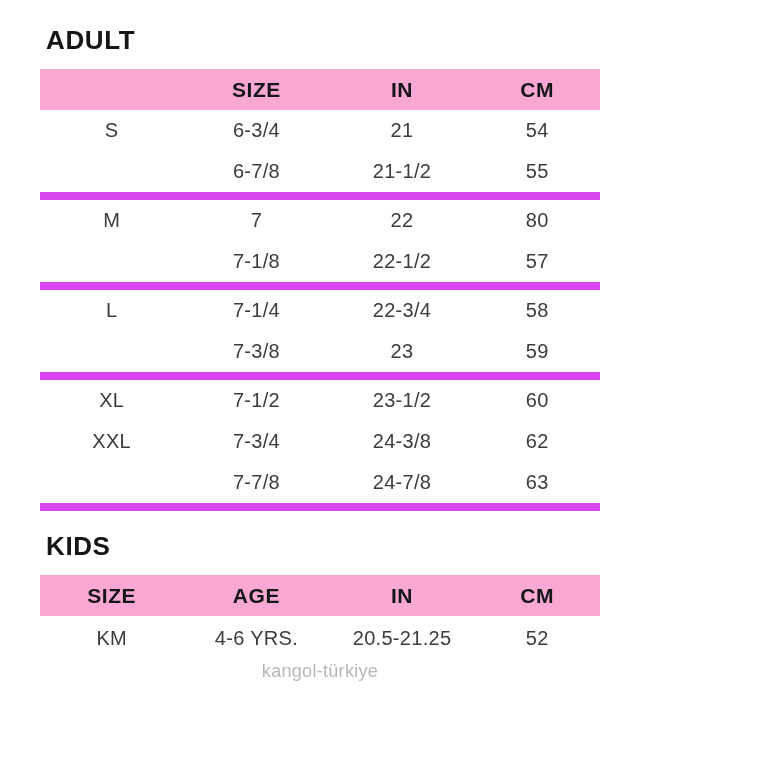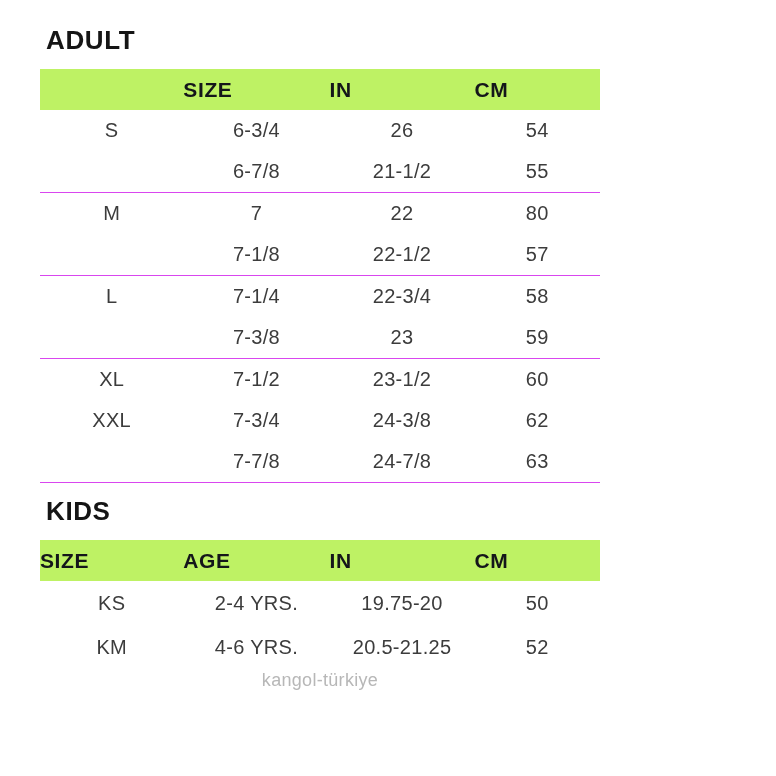--- a/index.html
+++ b/index.html
@@ -42,13 +42,13 @@
   table.size-table col.c4 { width: 22.4%; }
 
   table.size-table thead th {
-    background: #bef264;
+    background: #f9a8d4;
     height: 41px;
     font-size: 21px;
     font-weight: 700;
     letter-spacing: 0.6px;
     color: #14161a;
-    text-align: left;
+    text-align: center;
     padding: 0;
   }
   table.size-table td {

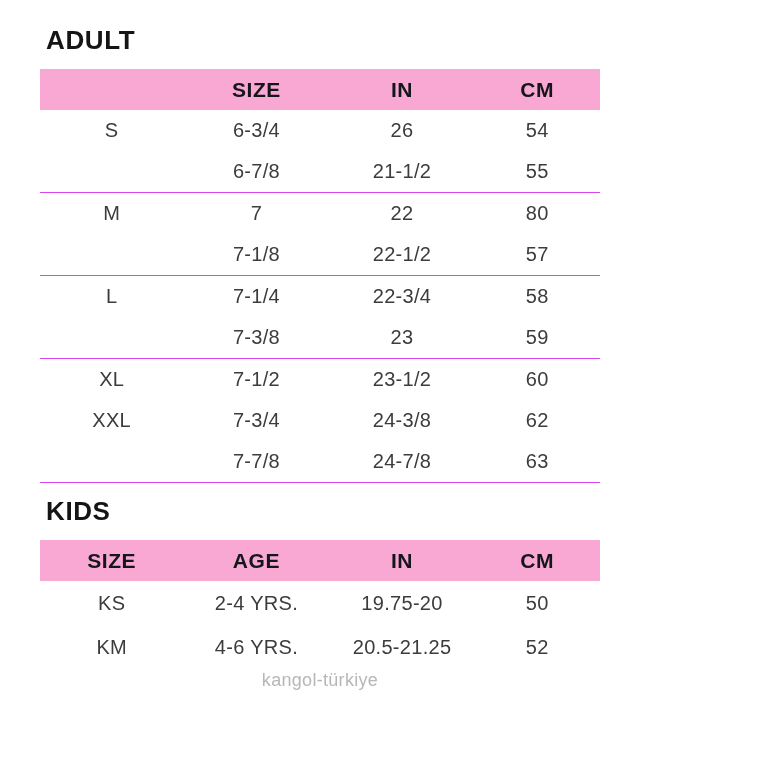--- a/index.html
+++ b/index.html
@@ -104,7 +104,7 @@
         <tr>
           <td class="size-label">S</td>
           <td>6-3/4</td>
-          <td>26</td>
+          <td>21</td>
           <td>54</td>
         </tr>
         <tr class="group-end">

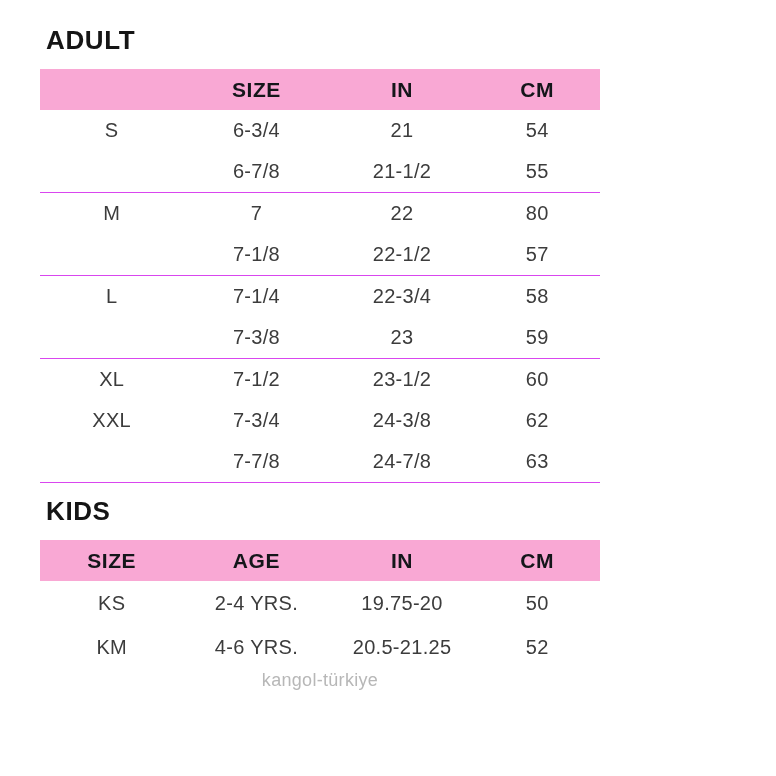--- a/index.html
+++ b/index.html
@@ -67,7 +67,7 @@
     color: #141414;
     letter-spacing: 0.6px;
   }
-  tr.group-end td { border-bottom: 1px solid #d946ef; }
+  tr.group-end td { border-bottom: 8px solid #d946ef; }
 
   .footer {
     margin-top: 1px;

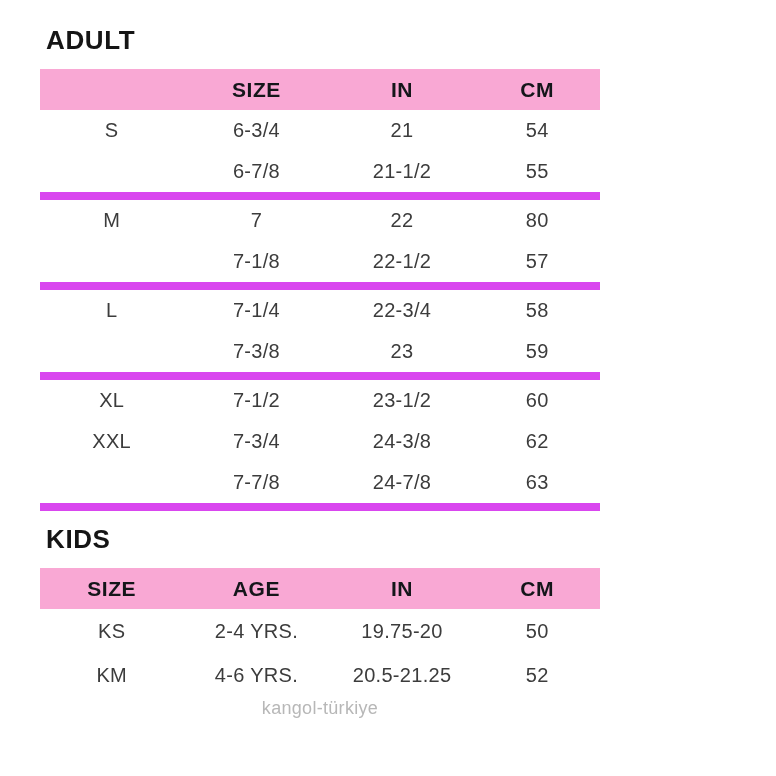--- a/index.html
+++ b/index.html
@@ -28,7 +28,7 @@
     line-height: 1;
   }
   .section-title.adult { padding-top: 27px; }
-  .section-title.kids  { padding-top: 15px; }
+  .section-title.kids  { padding-top: 22px; }
 
   table.size-table {
     width: 100%;

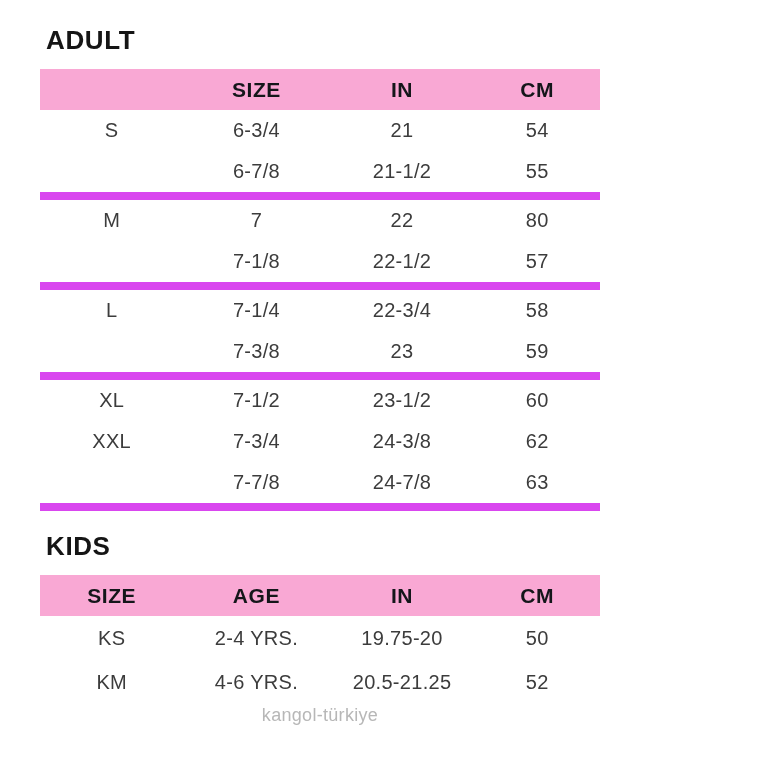--- a/index.html
+++ b/index.html
@@ -177,12 +177,6 @@
     </thead>
     <tbody id="kids-body">
         <tr>
-          <td class="size-label">KS</td>
-          <td>2-4 YRS.</td>
-          <td>19.75-20</td>
-          <td>50</td>
-        </tr>
-        <tr>
           <td class="size-label">KM</td>
           <td>4-6 YRS.</td>
           <td>20.5-21.25</td>

